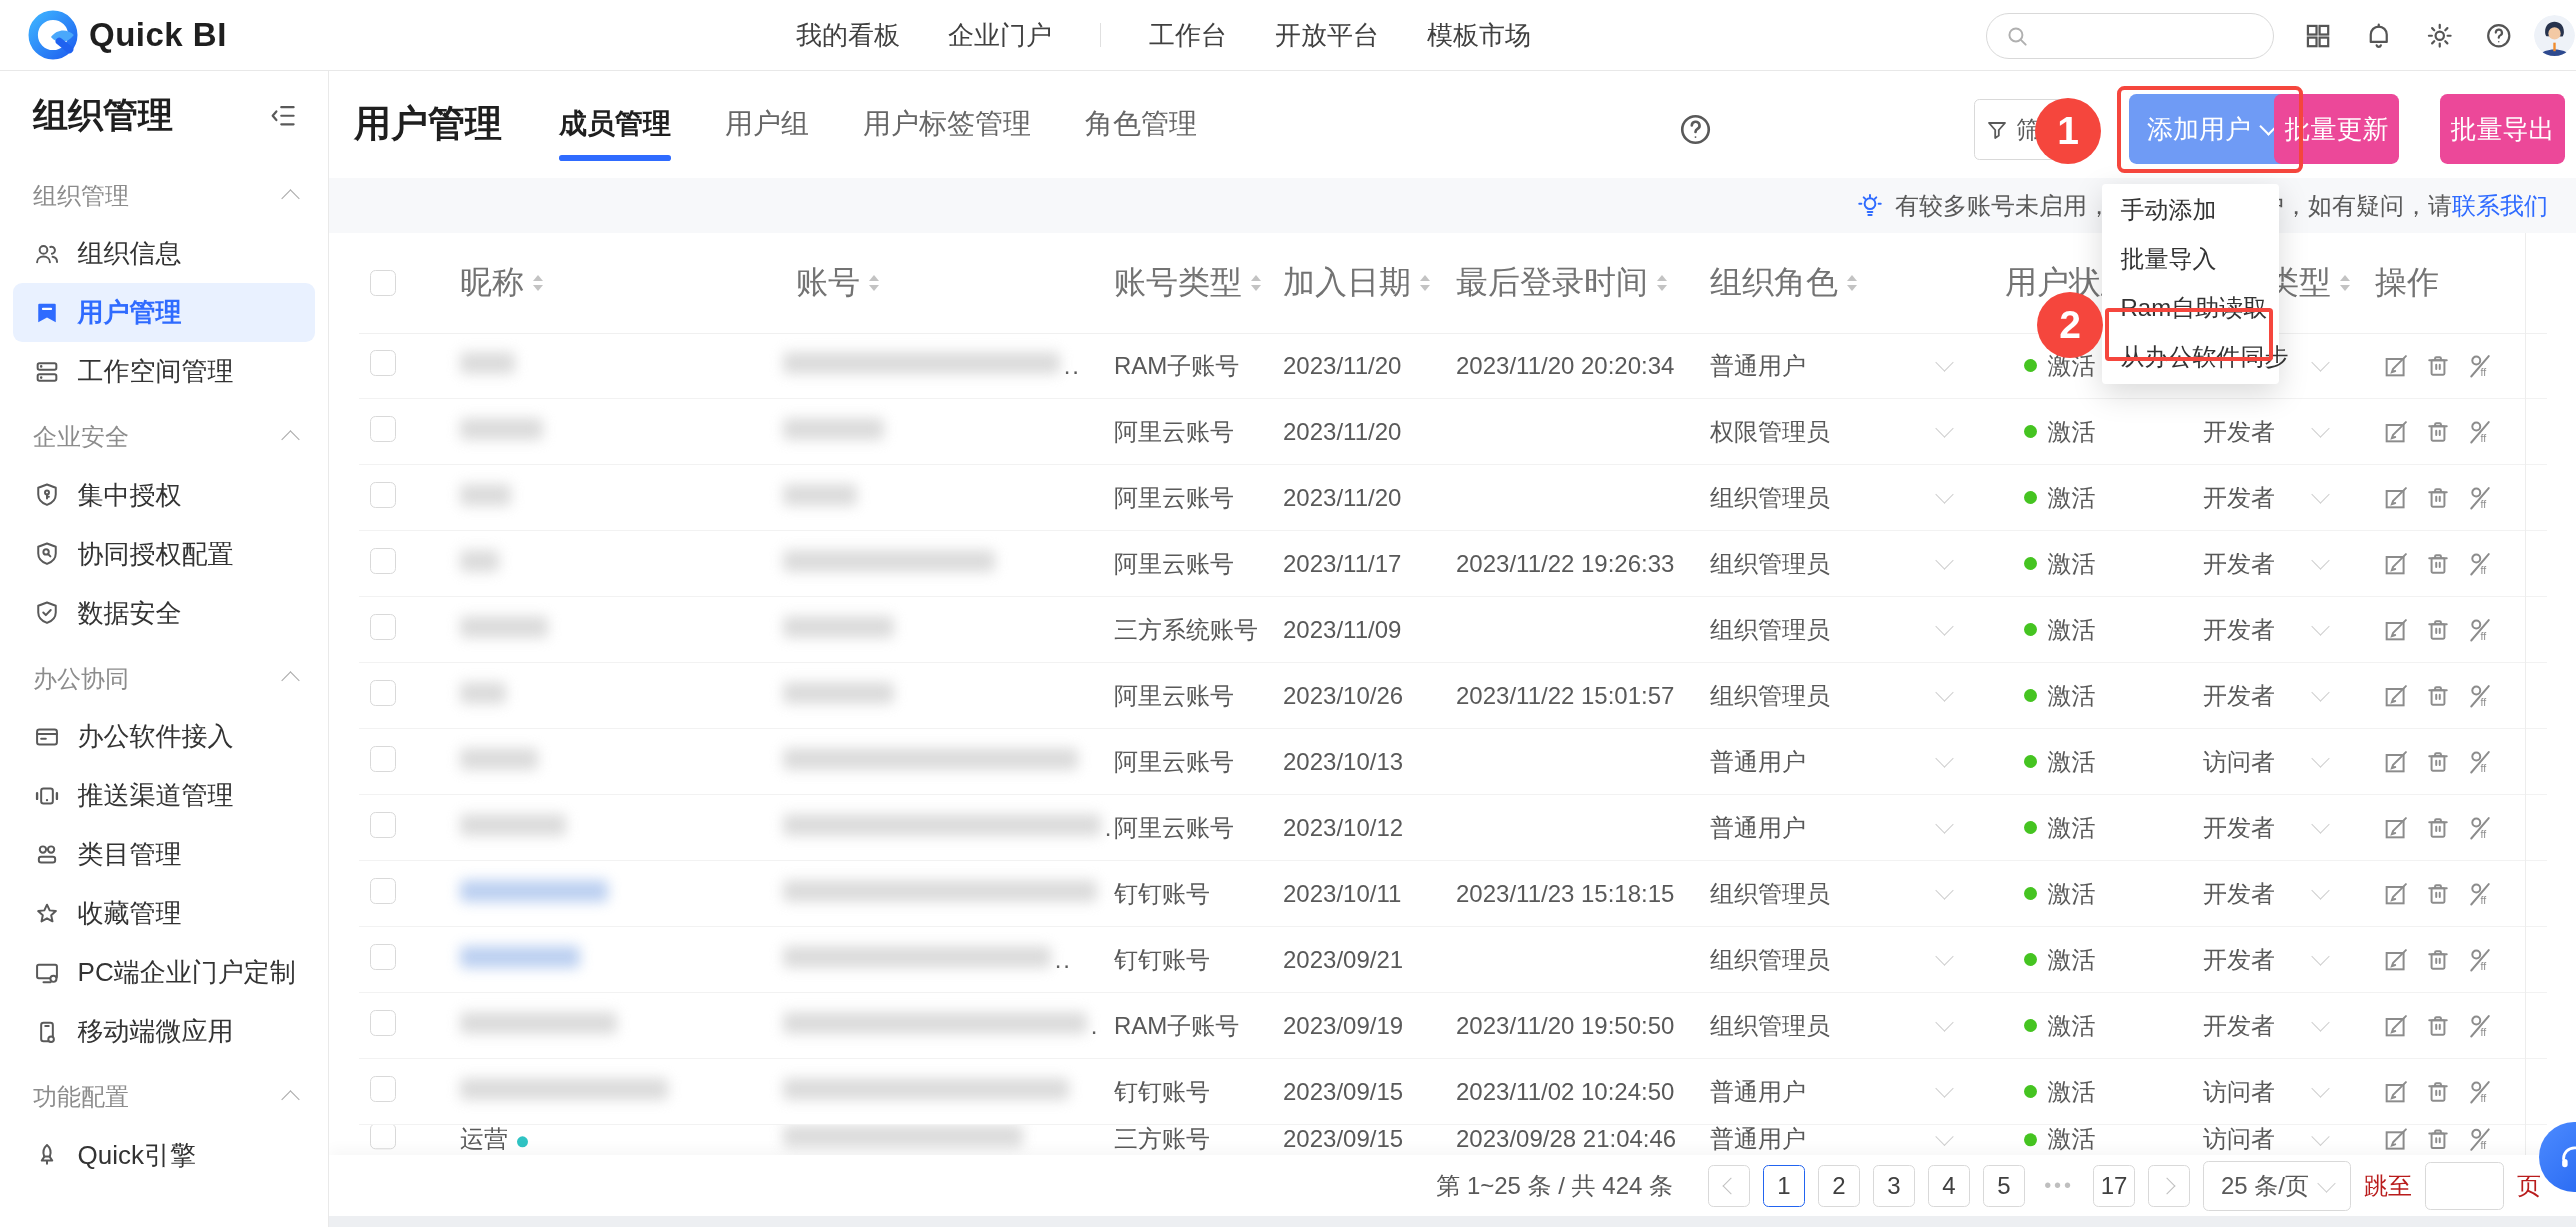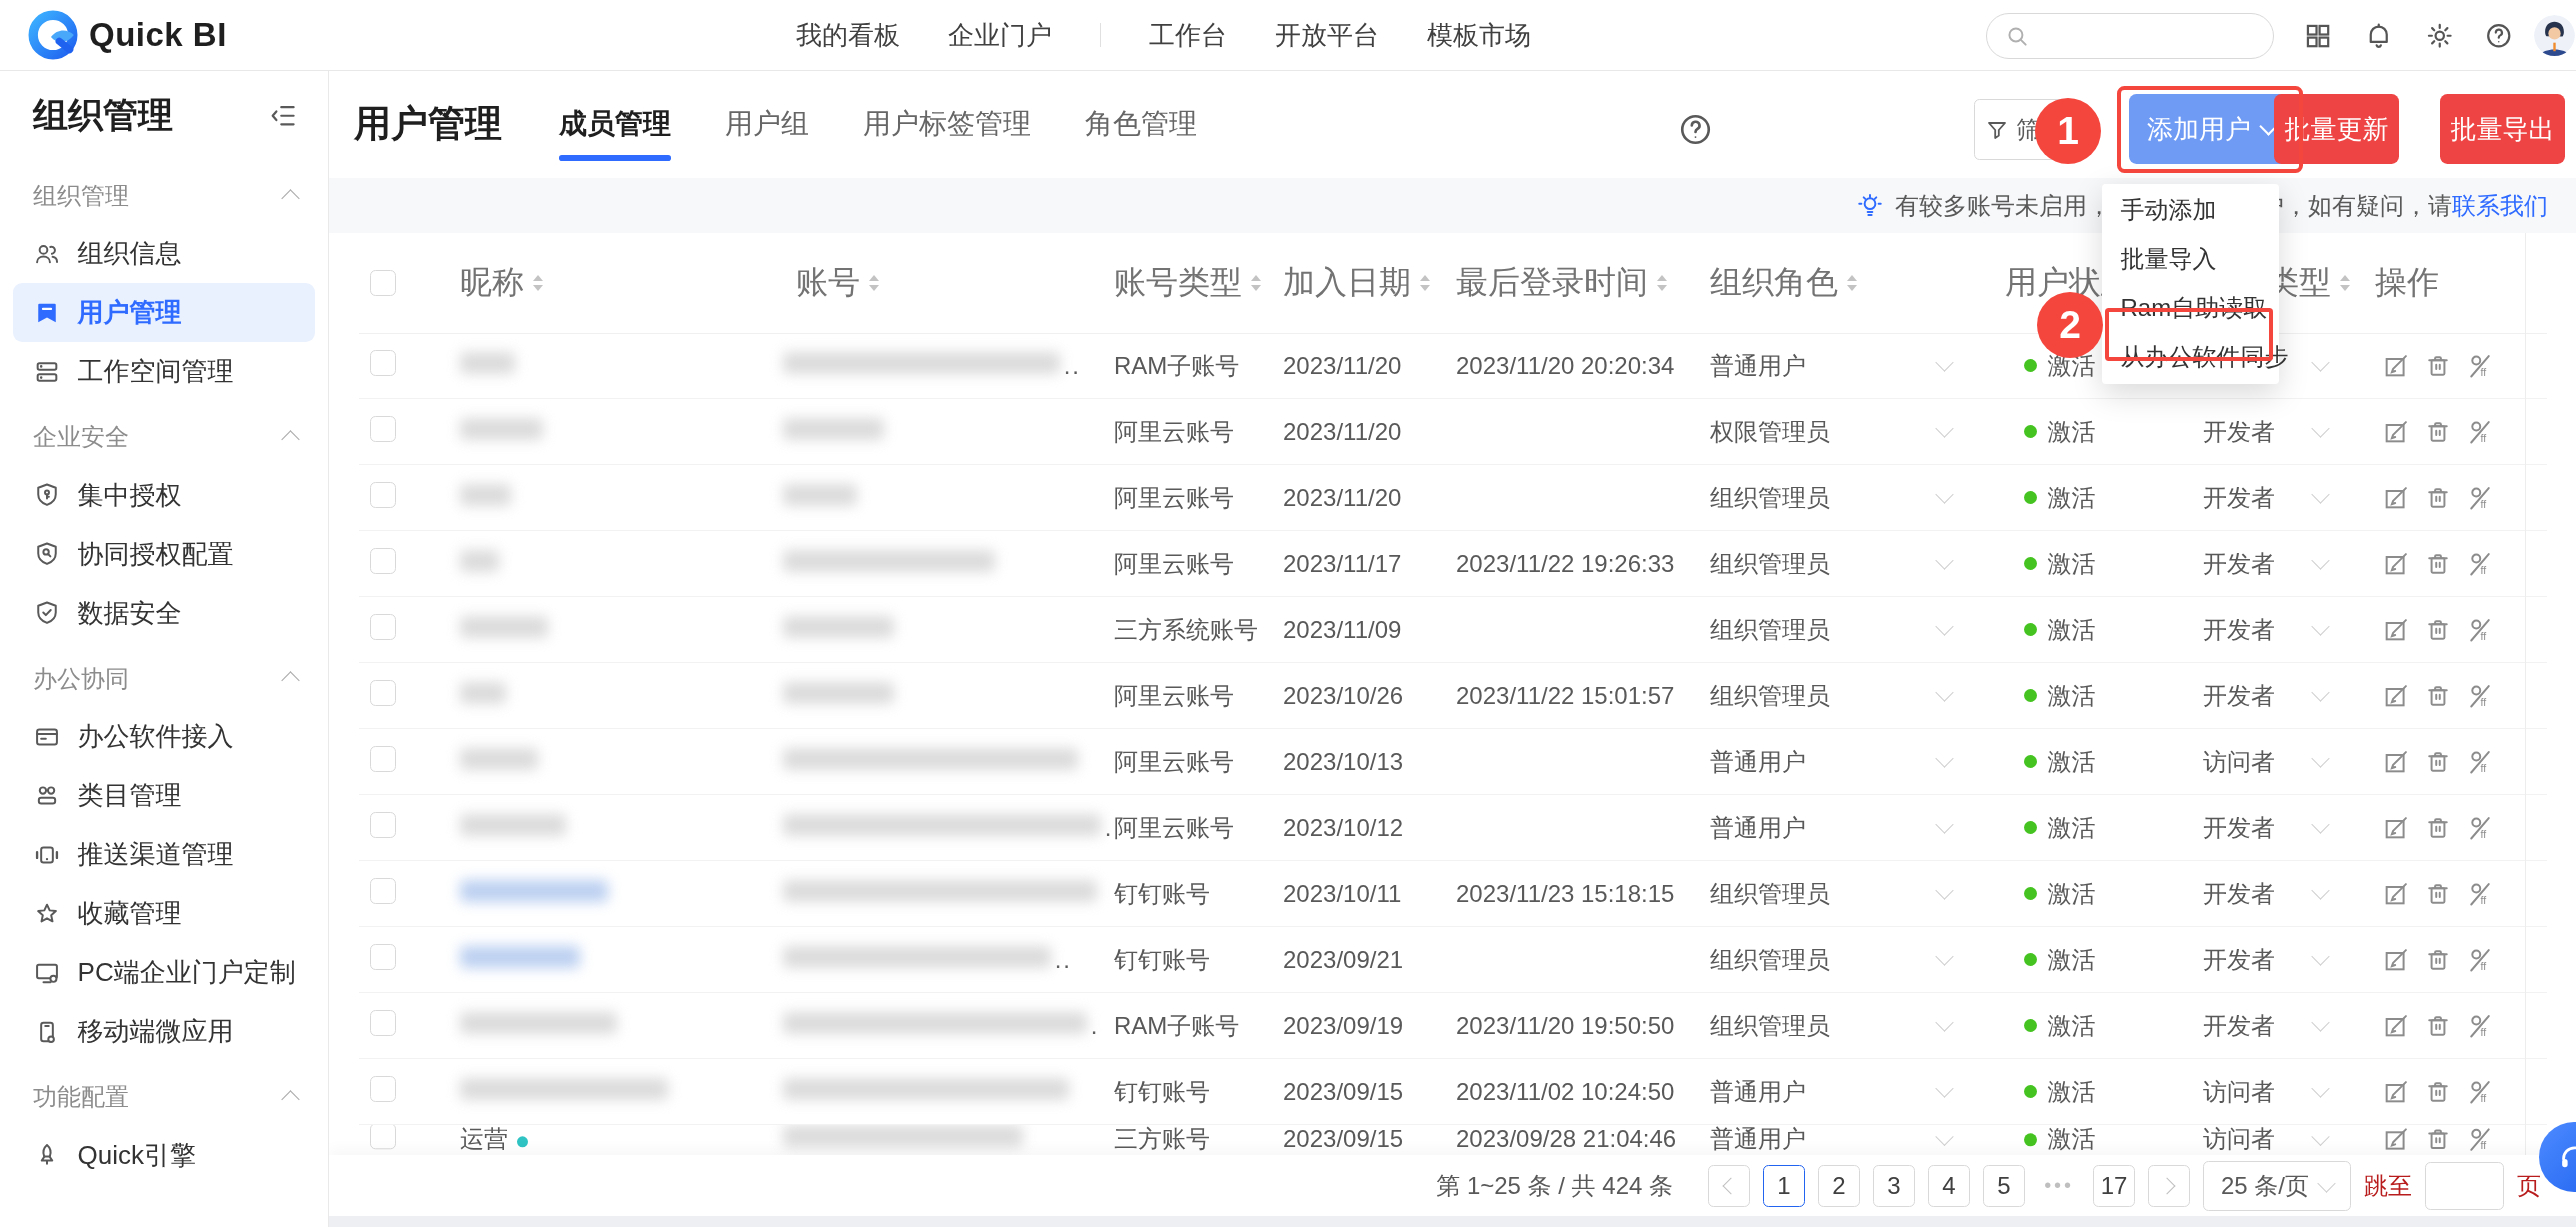--- a/index.html
+++ b/index.html
@@ -56,7 +56,7 @@
   .btn{display:flex;align-items:center;justify-content:center;color:#fff;font-size:26px;border-radius:7.4px;cursor:pointer;white-space:nowrap;}
   .addbtn{left:2129px;top:94px;width:164px;height:70px;background:#6f9bf5;gap:11px;}
   .addbtn .chev-dn{width:11px;height:11px;border-right:2.3px solid #fff;border-bottom:2.3px solid #fff;transform:rotate(45deg);margin-top:-5.5px;}
-  .bluebtn{background:#ef4444;}
+  .bluebtn{background:#ec4899;}
   .bupdate{left:2274px;top:94px;width:125px;height:70px;}
   .bexport{left:2440px;top:94px;width:125px;height:70px;}
 

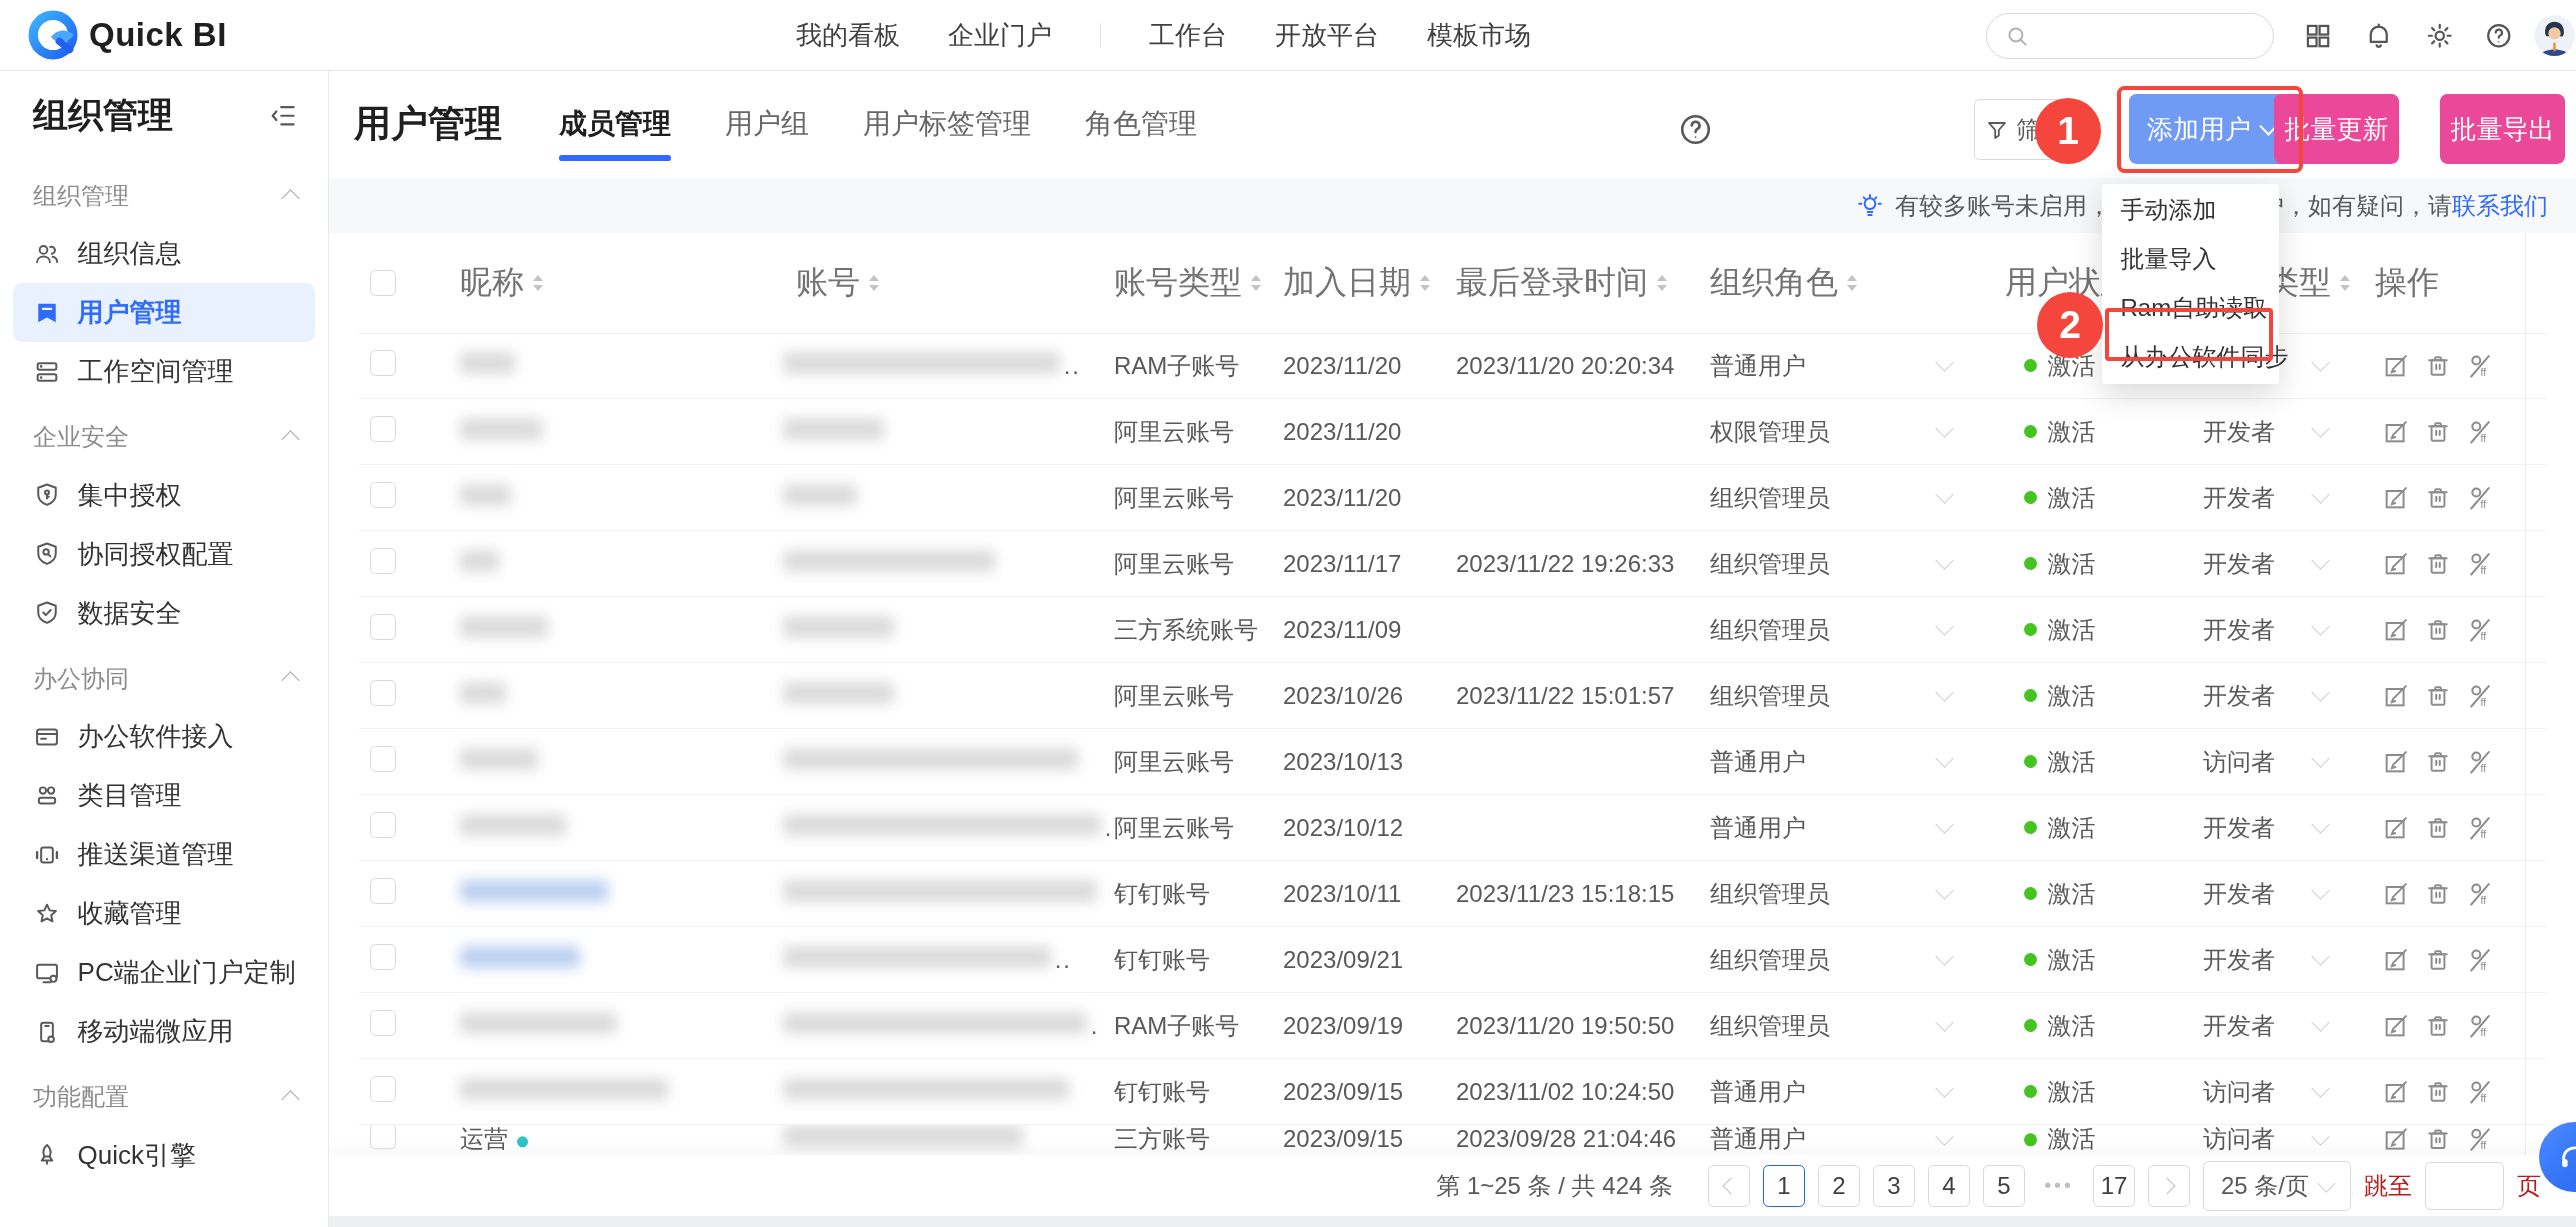--- a/index.html
+++ b/index.html
@@ -304,6 +304,15 @@
         </div>
         <div class="side-item">
           <span class="icon">
+            <svg viewBox="0 0 24 24" fill="none" stroke="currentColor" stroke-width="1.7" stroke-linecap="round">
+              <rect x="7" y="5.5" width="10" height="13" rx="2"></rect>
+              <path d="M3.5 9.5v5M20.5 9.5v5M12 15.5h.01" stroke-width="2"></path>
+            </svg>
+          </span>
+          <span>推送渠道管理</span>
+        </div>
+        <div class="side-item">
+          <span class="icon">
             <svg viewBox="0 0 24 24" fill="none" stroke="currentColor" stroke-width="1.7">
               <circle cx="8.5" cy="7.3" r="2.7"></circle>
               <circle cx="15.5" cy="7.3" r="2.7"></circle>
@@ -311,15 +320,6 @@
             </svg>
           </span>
           <span>类目管理</span>
-        </div>
-        <div class="side-item">
-          <span class="icon">
-            <svg viewBox="0 0 24 24" fill="none" stroke="currentColor" stroke-width="1.7" stroke-linecap="round">
-              <rect x="7" y="5.5" width="10" height="13" rx="2"></rect>
-              <path d="M3.5 9.5v5M20.5 9.5v5M12 15.5h.01" stroke-width="2"></path>
-            </svg>
-          </span>
-          <span>推送渠道管理</span>
         </div>
         <div class="side-item">
           <span class="icon">

